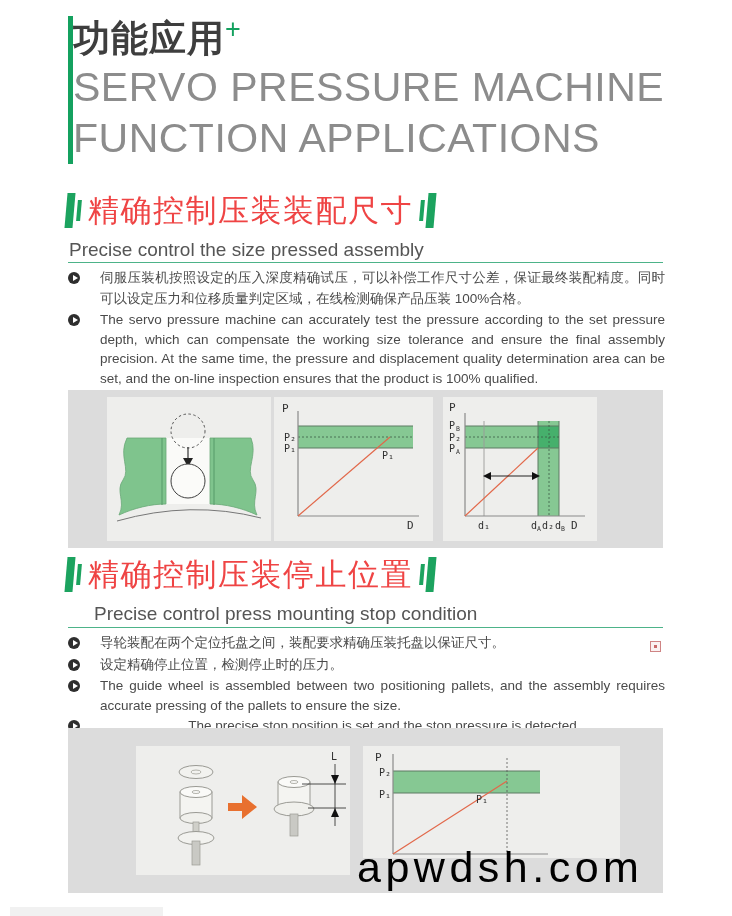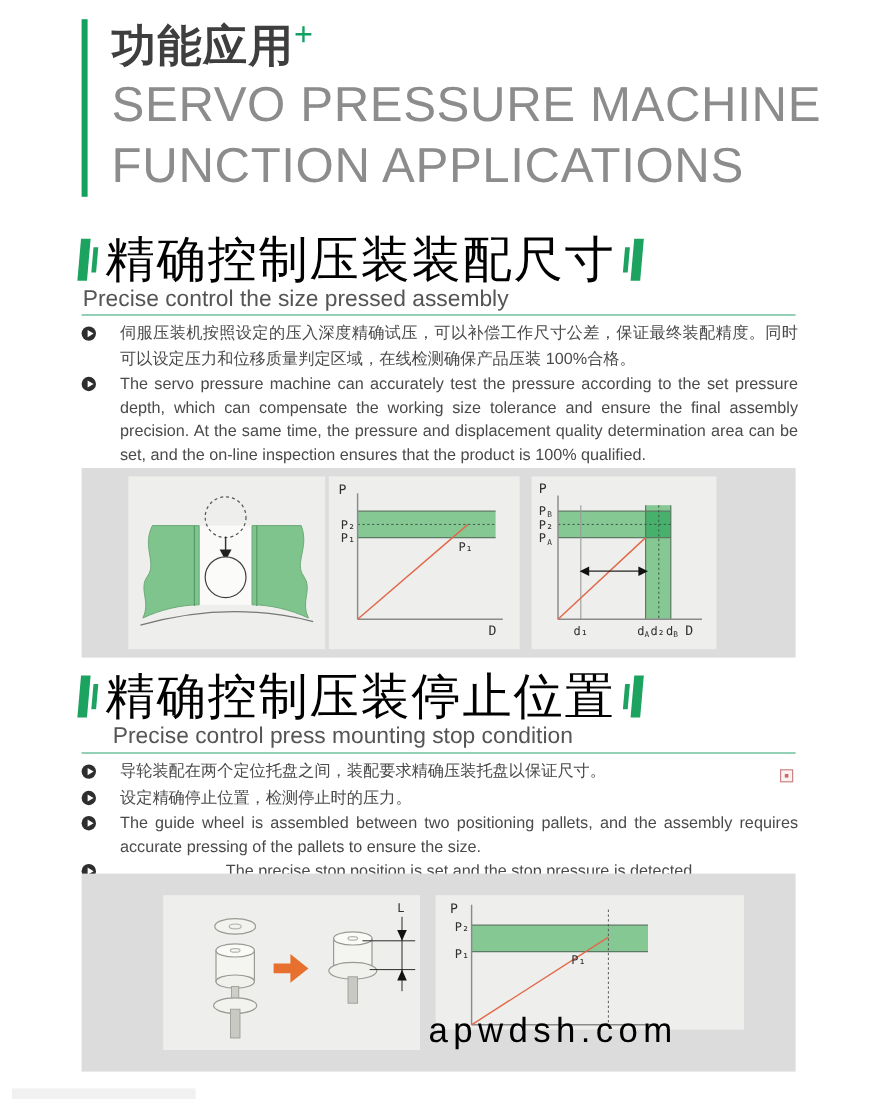--- a/index.html
+++ b/index.html
@@ -8,7 +8,7 @@
   .page { position:relative; width:732px; height:916px; background:#fff; overflow:hidden; }
 
   
-  .header { position:absolute; left:68px; top:16px; border-left:5px solid #14a15f; padding-left:20px; }
+  .header { position:absolute; left:68px; top:16px; border-left:5px solid #14a15f; padding-left:0; }
   .header .zh { font-size:37px; font-weight:bold; color:#3e3e3e; line-height:1.25; letter-spacing:1px; }
   .header .plus { color:#14a15f; font-weight:normal; font-size:27px; vertical-align:super; line-height:0; }
   .header .en { font-size:41px; color:#8c8c8c; line-height:1.24; letter-spacing:0.5px; white-space:nowrap; }

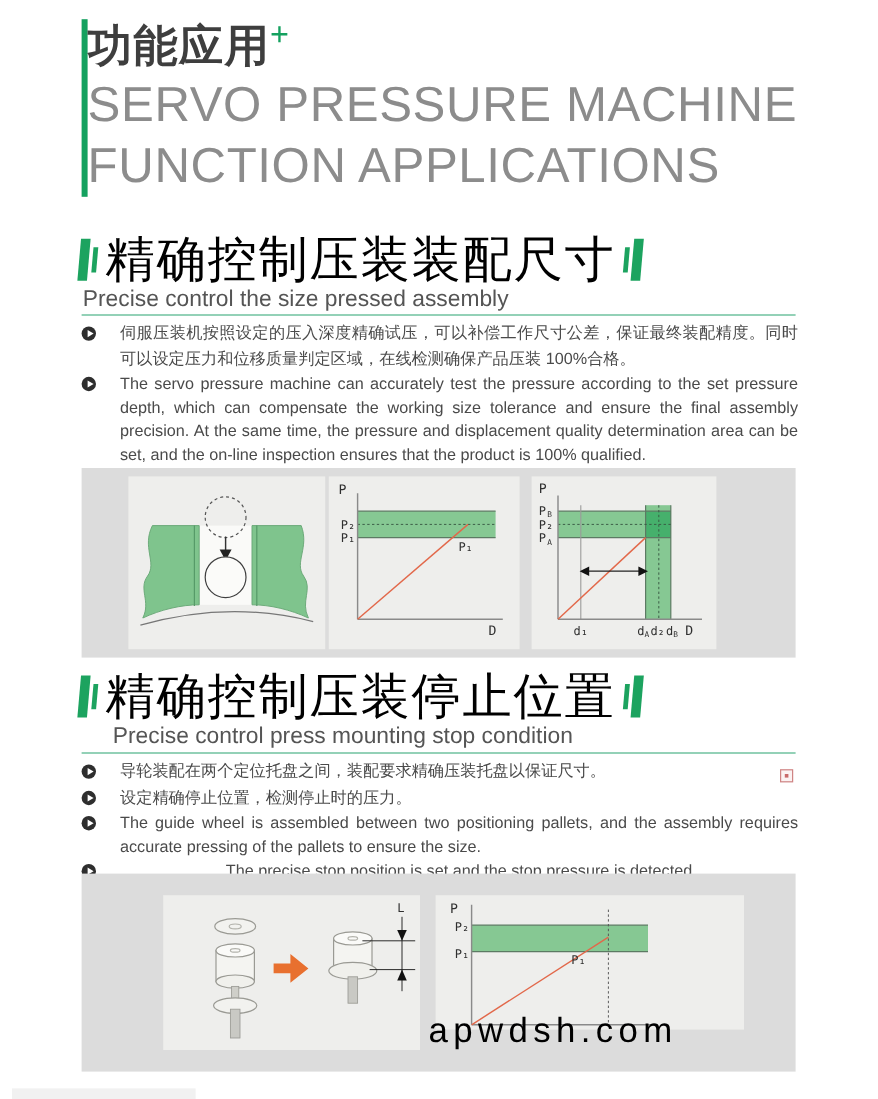--- a/index.html
+++ b/index.html
@@ -15,7 +15,7 @@
 
   
   .sec-title { position:absolute; display:flex; align-items:center; gap:7px; }
-  .sec-title .txt { font-size:41px; color:#000000; letter-spacing:1.5px; line-height:1.2; }
+  .sec-title .txt { font-size:31px; color:#ef4444; letter-spacing:1.5px; line-height:1.2; }
   .brk { display:flex; align-items:center; gap:3px; }
   .bar-thick { width:8px; height:35px; background:#1ca35f; transform:skewX(-5deg); }
   .bar-thin  { width:4px; height:21px; background:#1ca35f; transform:skewX(-5deg); }

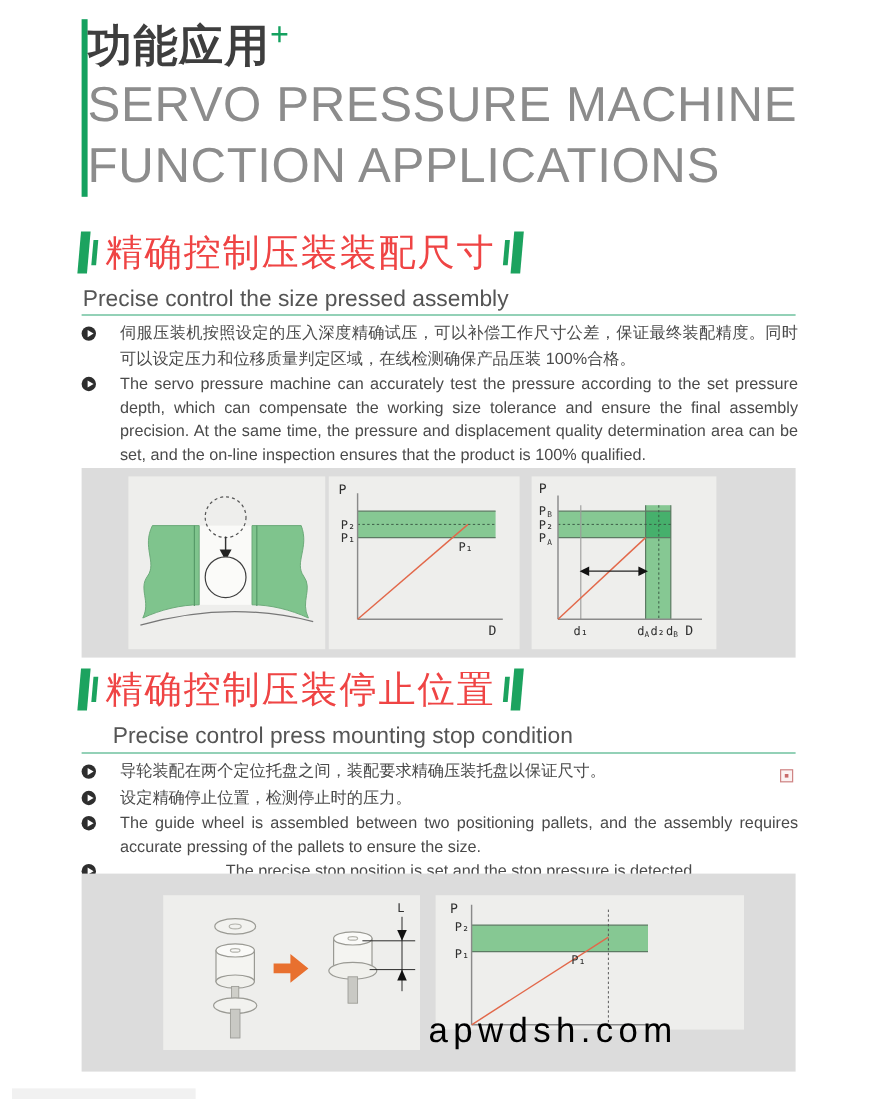--- a/index.html
+++ b/index.html
@@ -38,7 +38,7 @@
   svg text { font-family:"DejaVu Sans Mono",monospace; fill:#2f2f2f; }
 
   
-  .watermark { position:absolute; left:357px; top:843px; font-size:29px; letter-spacing:4.5px;
+  .watermark { position:absolute; left:357px; top:843px; font-size:43px; letter-spacing:4.5px;
                color:#000; z-index:5; white-space:nowrap; }
   .broken-img { position:absolute; left:650px; top:641px; width:11px; height:11px;
                 border:1px solid #cf8484; background:#fbf2f2; z-index:4; }

